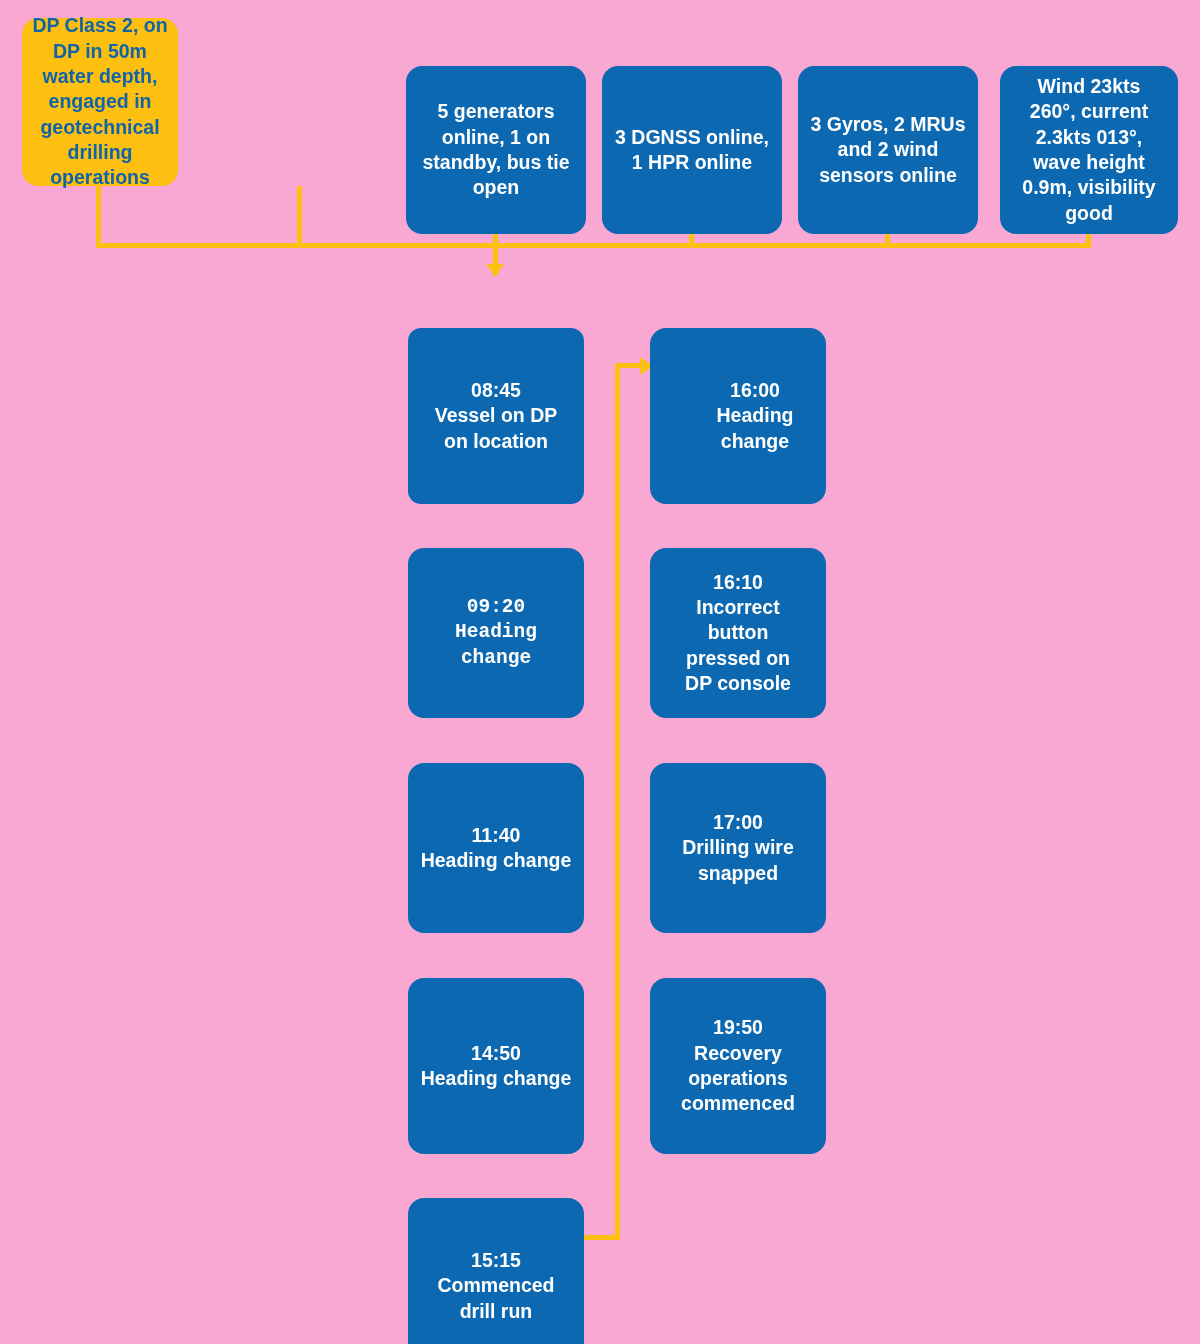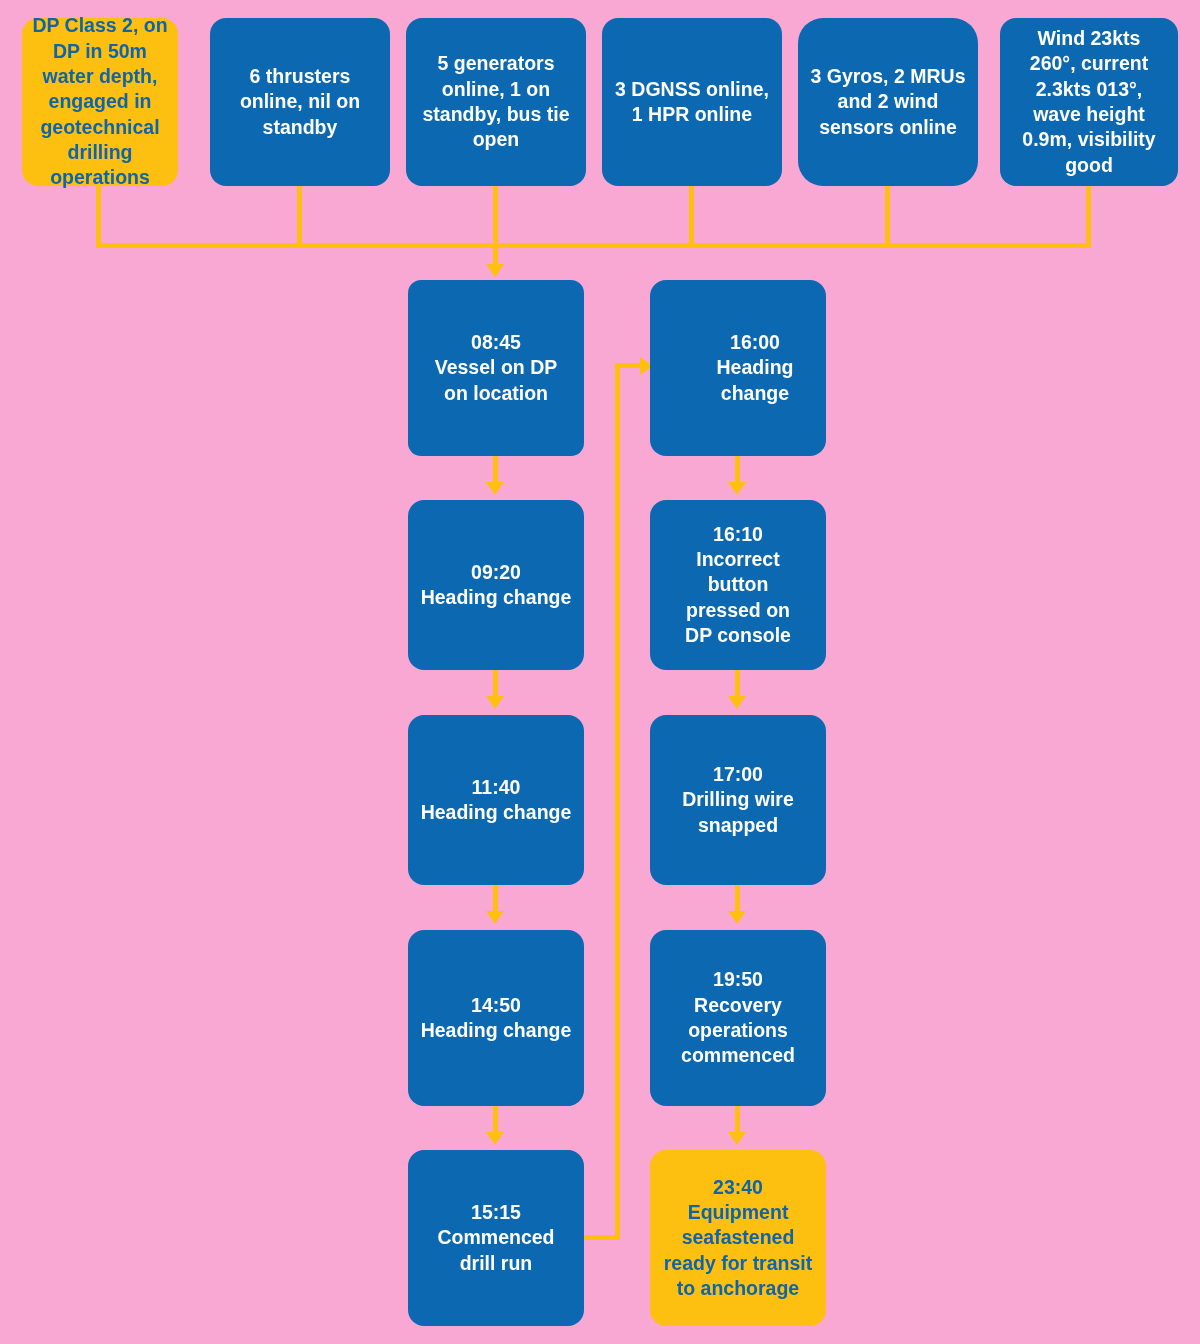--- a/index.html
+++ b/index.html
@@ -40,6 +40,7 @@
   .node.blue {
     background: #0C69B1;
     color: #FFFFFF;
+    margin-top: 48px;
   }
 
   .node.amber {

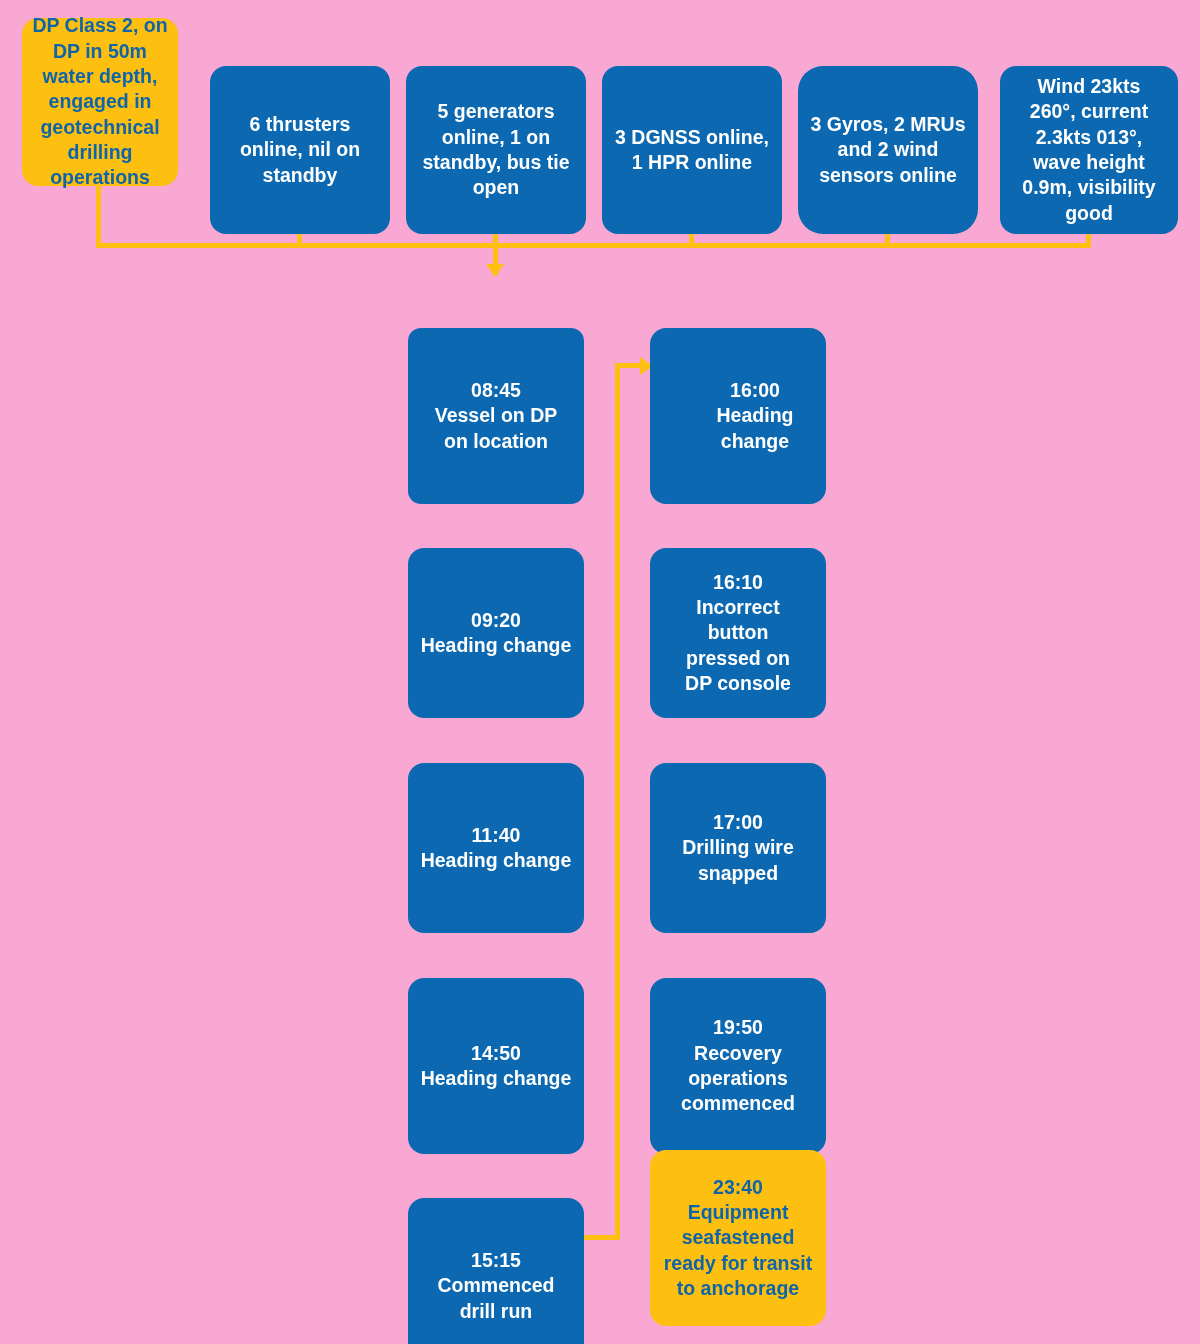--- a/index.html
+++ b/index.html
@@ -88,9 +88,6 @@
 drilling
 operations</div>
 
-  <div class="node blue" style="left:210px; top:18px; width:180px; height:168px;">6 thrusters
-online, nil on
-standby</div>
 
   <div class="node blue" style="left:406px; top:18px; width:180px; height:168px;">5 generators
 online, 1 on

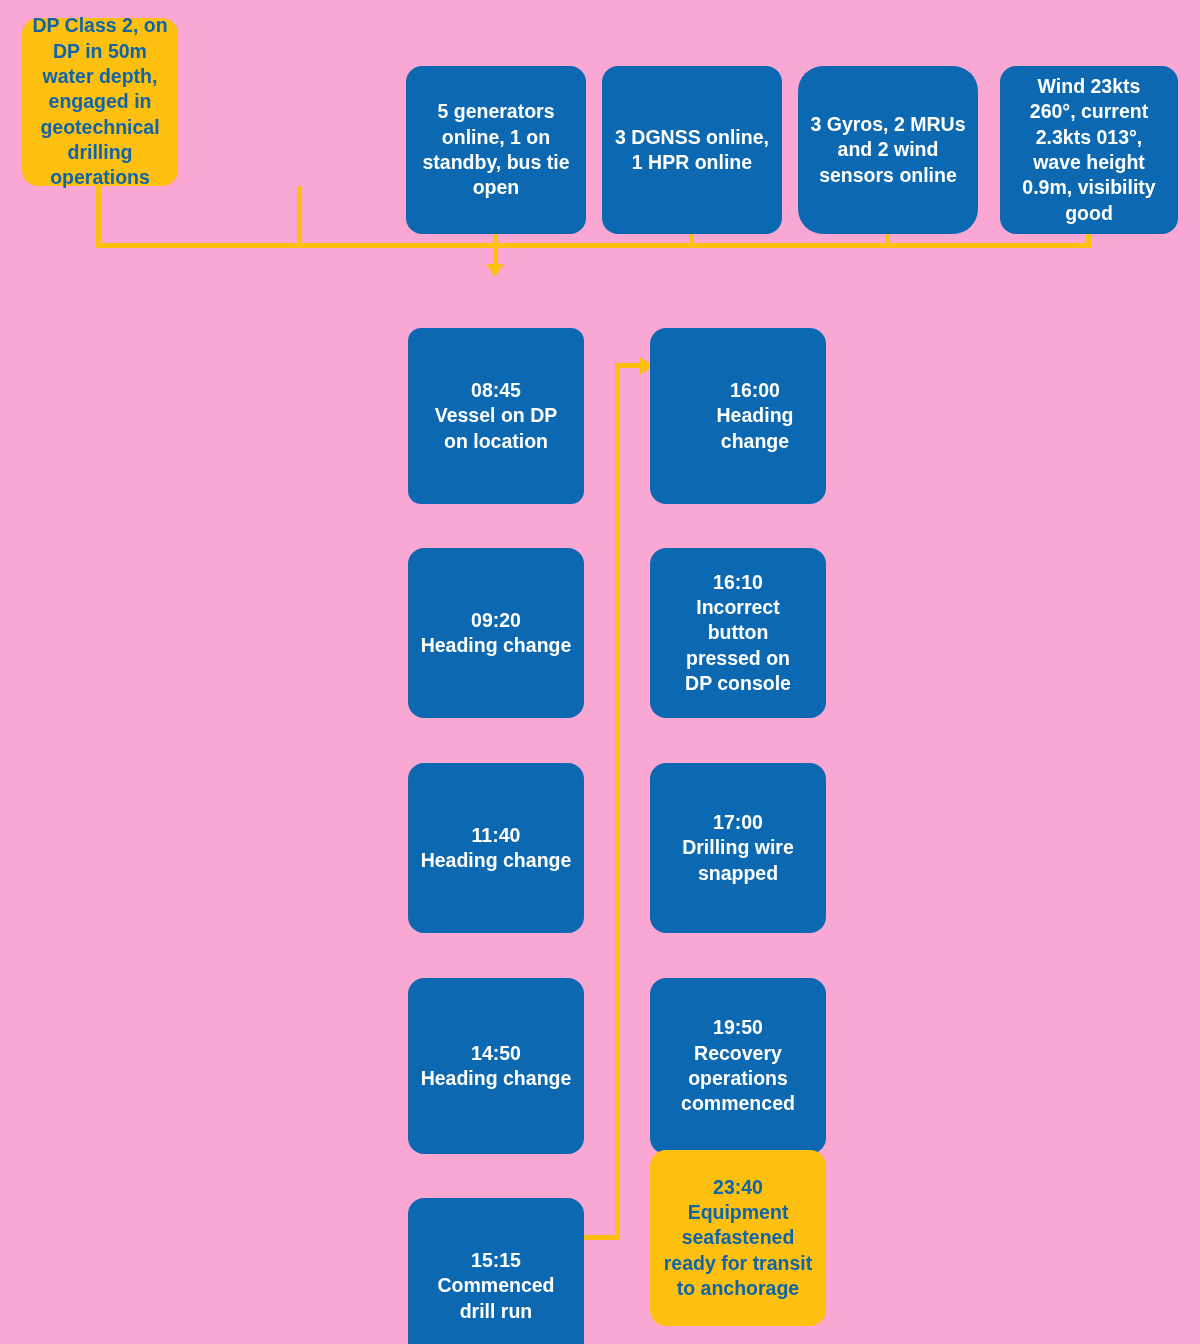--- a/index.html
+++ b/index.html
@@ -97,7 +97,7 @@
   <div class="node blue" style="left:602px; top:18px; width:180px; height:168px;">3 DGNSS online,
 1 HPR online</div>
 
-  <div class="node blue" style="left:798px; top:18px; width:180px; height:168px;border-radius:25px;">3 Gyros, 2 MRUs
+  <div class="node blue" style="left:798px; top:18px; width:180px; height:168px;">3 Gyros, 2 MRUs
 and 2 wind
 sensors online</div>
 

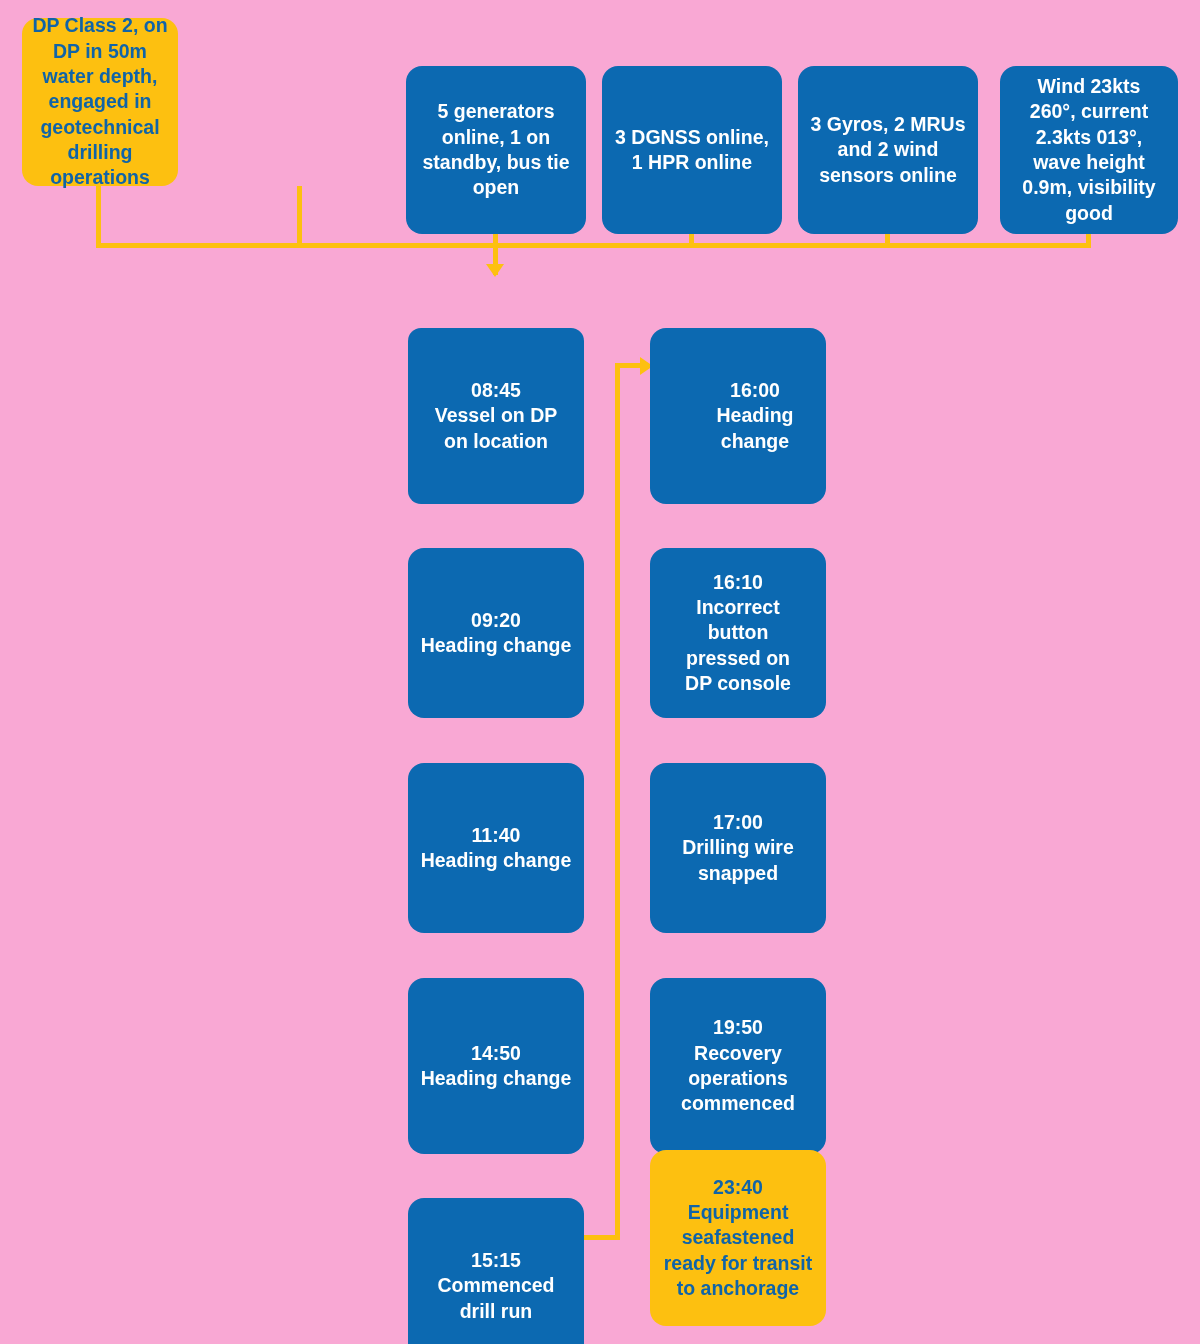--- a/index.html
+++ b/index.html
@@ -127,7 +127,7 @@
   <div class="conn v" style="left:493px; top:456px; height:32px;"></div>
   <div class="arrow down" style="left:486px; top:482px;"></div>
 
-  <div class="node blue" style="left:408px; top:500px; width:176px; height:170px;">09:20
+  <div class="node blue" style="left:408px; top:500px; width:176px; height:170px;font-family:Liberation Mono, monospace;">09:20
 Heading change</div>
 
   <div class="conn v" style="left:493px; top:670px; height:32px;"></div>

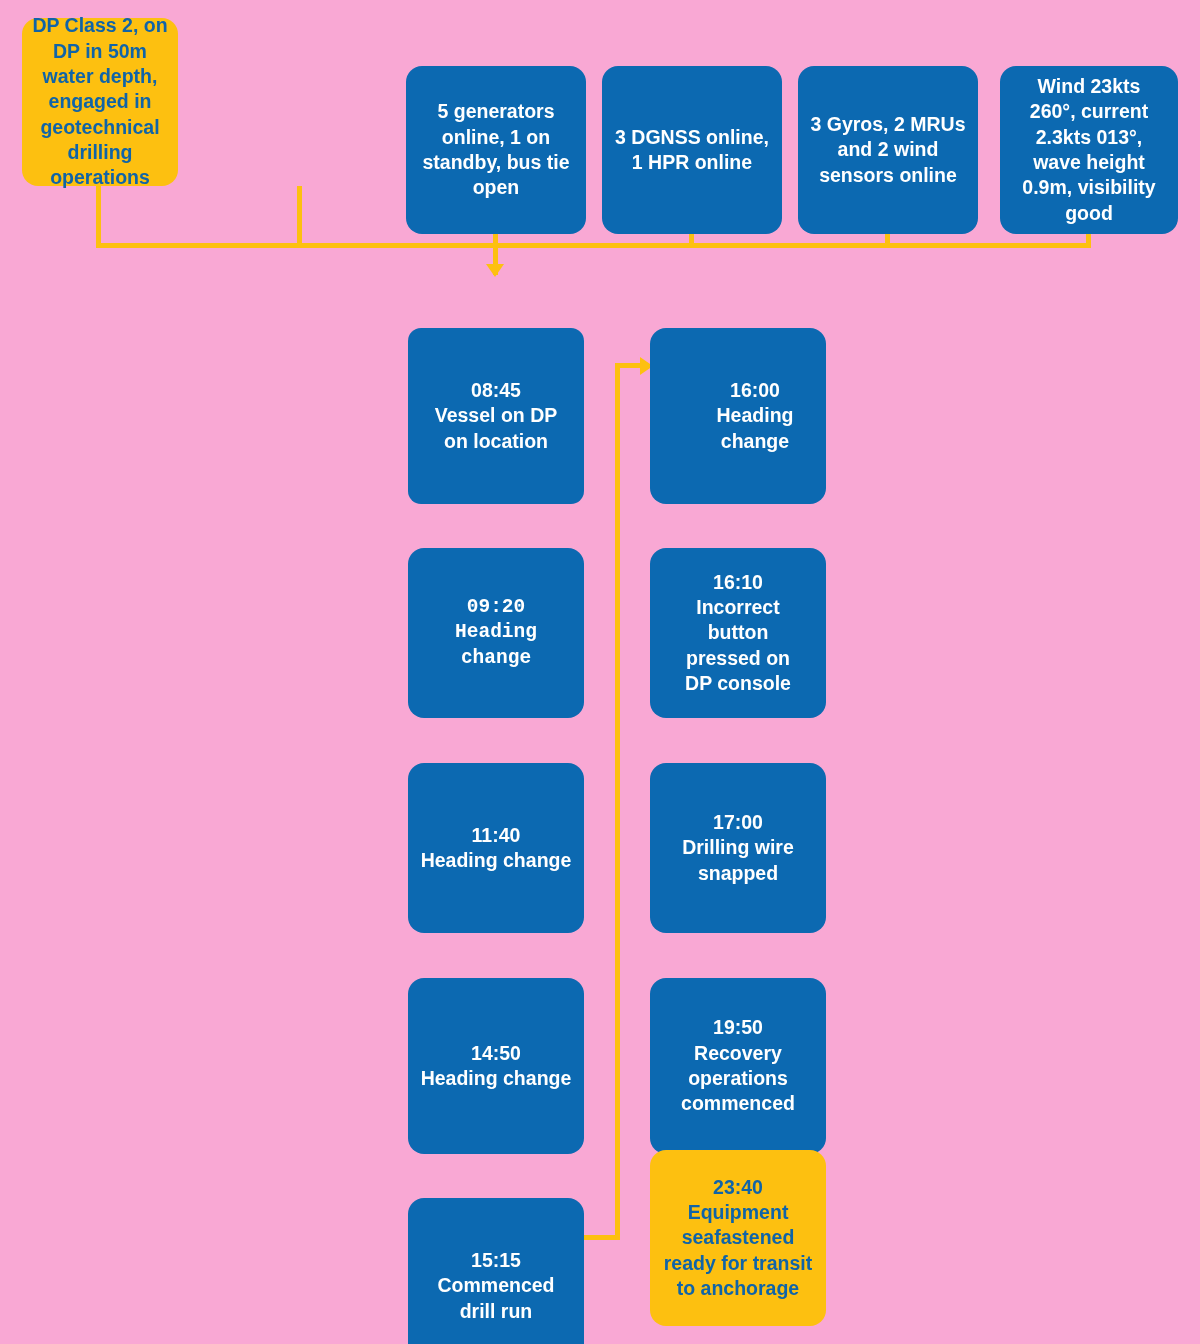--- a/index.html
+++ b/index.html
@@ -184,11 +184,6 @@
   <div class="conn v" style="left:735px; top:1106px; height:32px;"></div>
   <div class="arrow down" style="left:728px; top:1132px;"></div>
 
-  <div class="node amber" style="left:650px; top:1150px; width:176px; height:176px;">23:40
-Equipment
-seafastened
-ready for transit
-to anchorage</div>
 
 </div>
 

